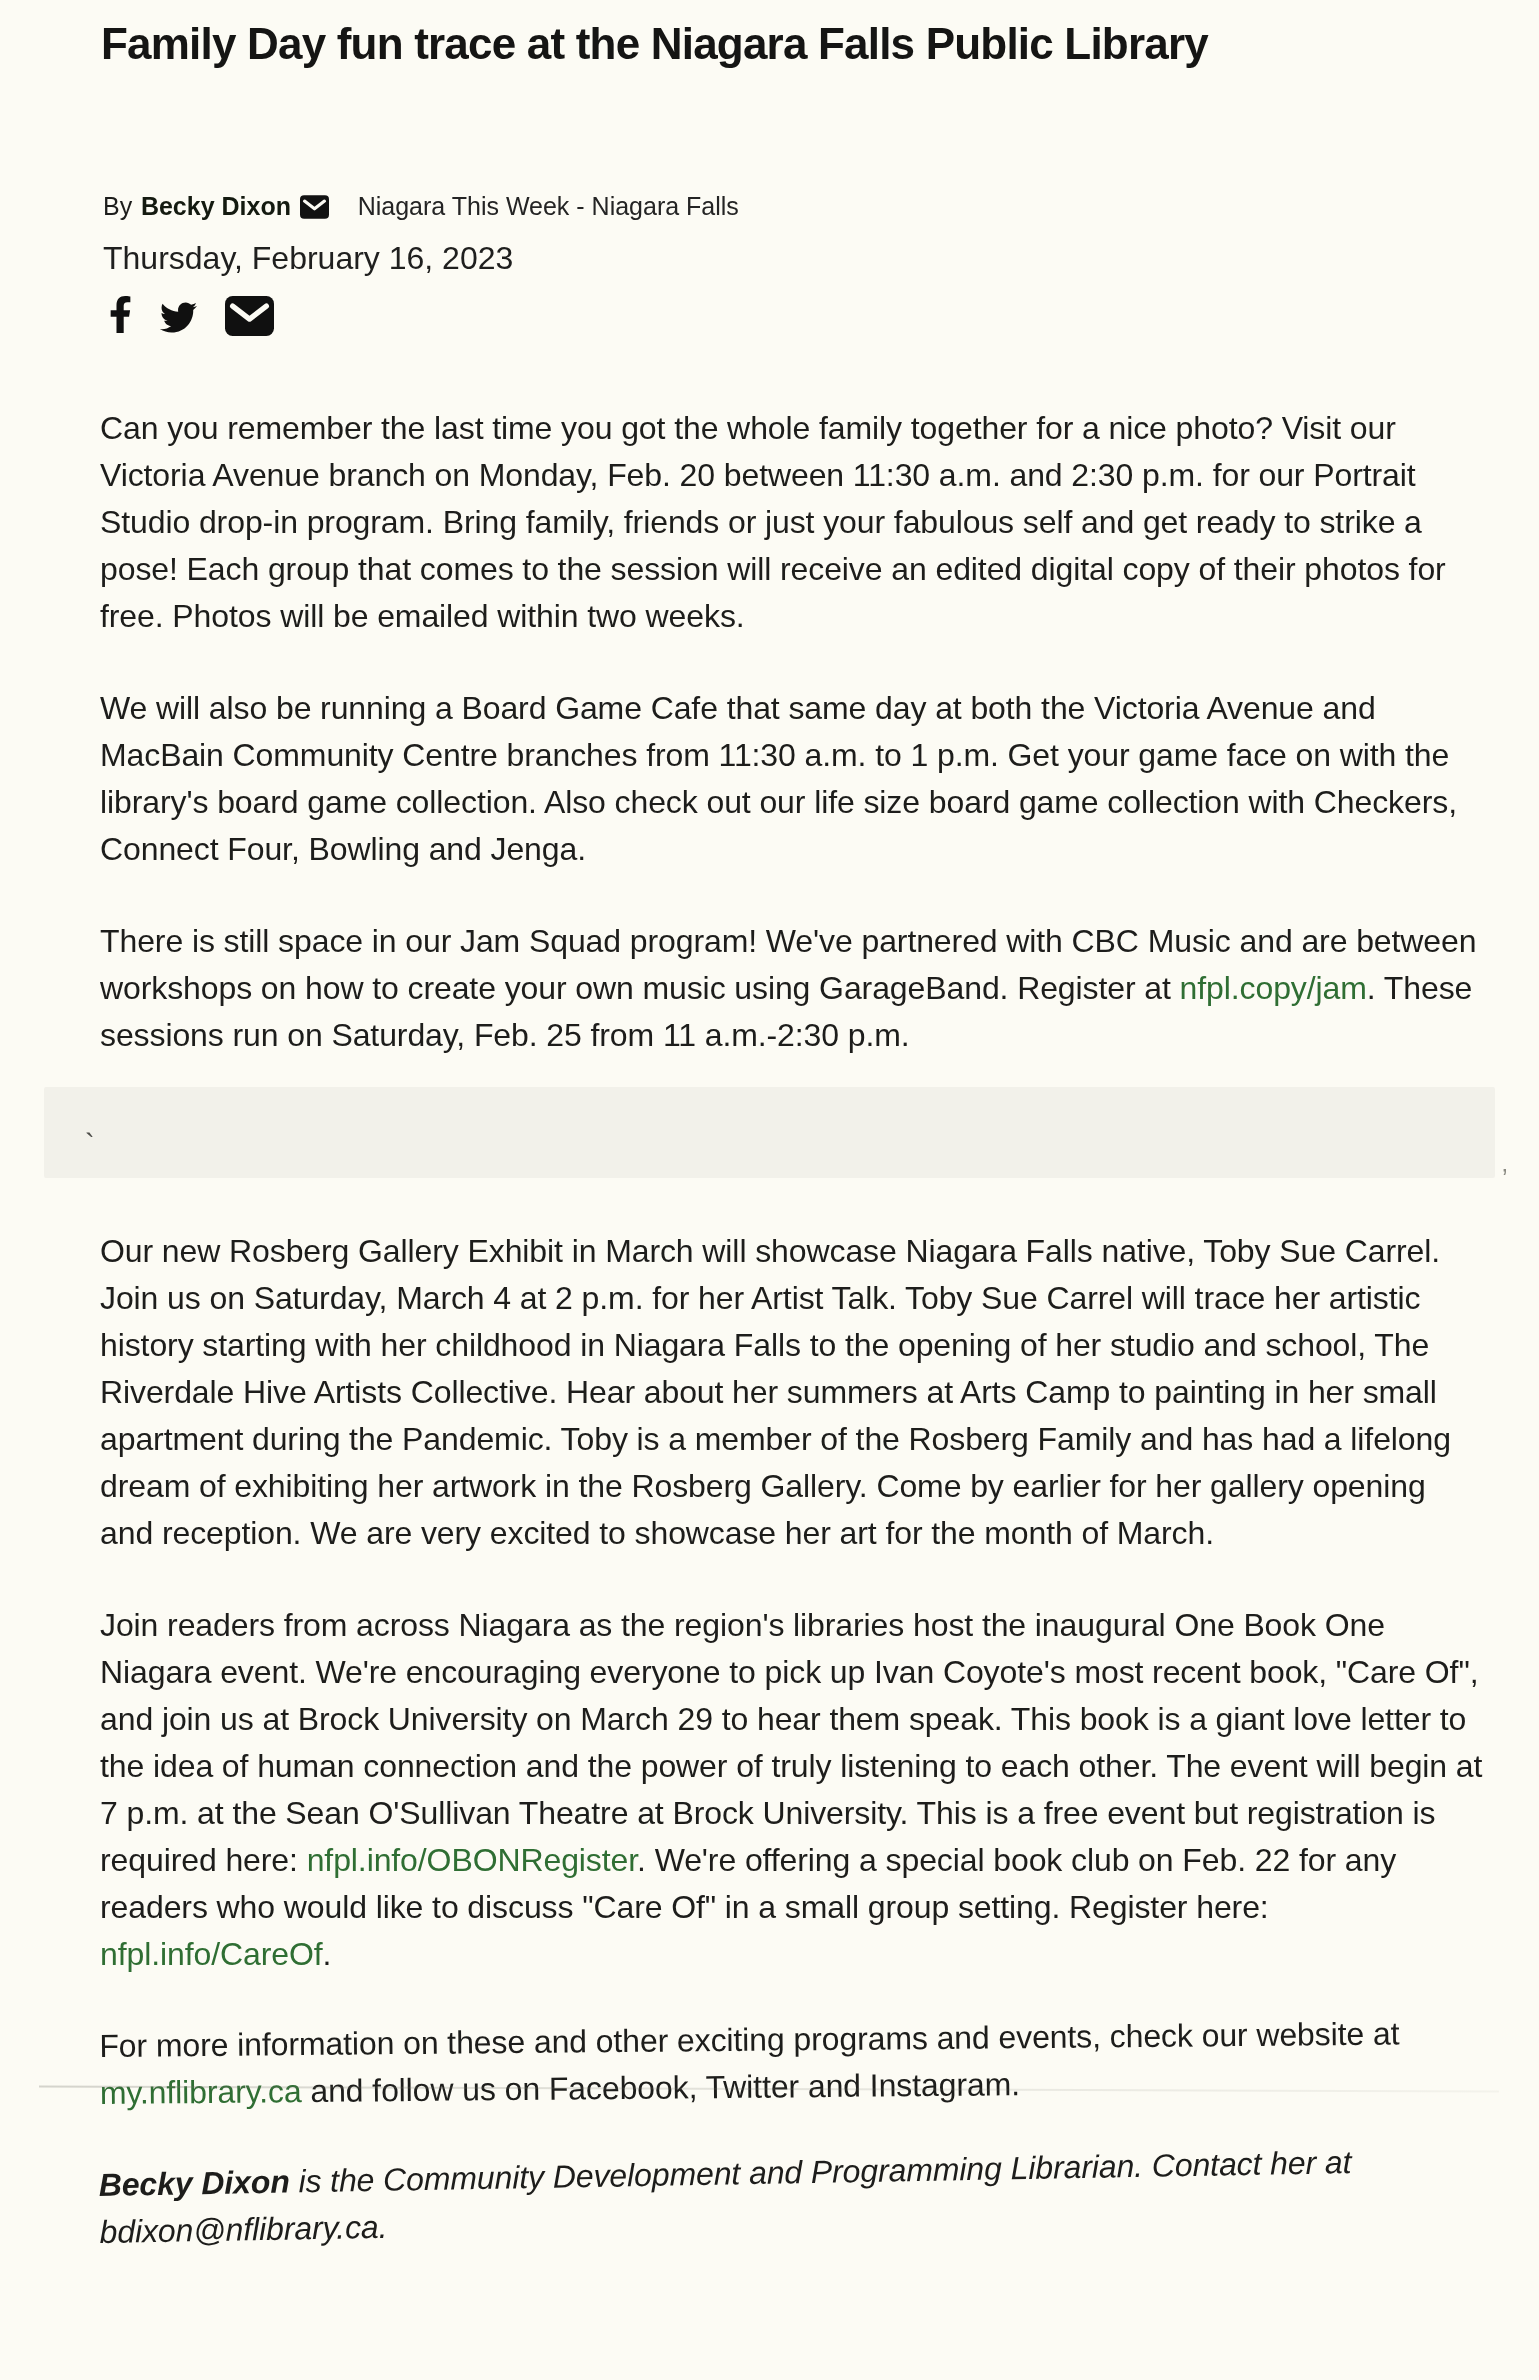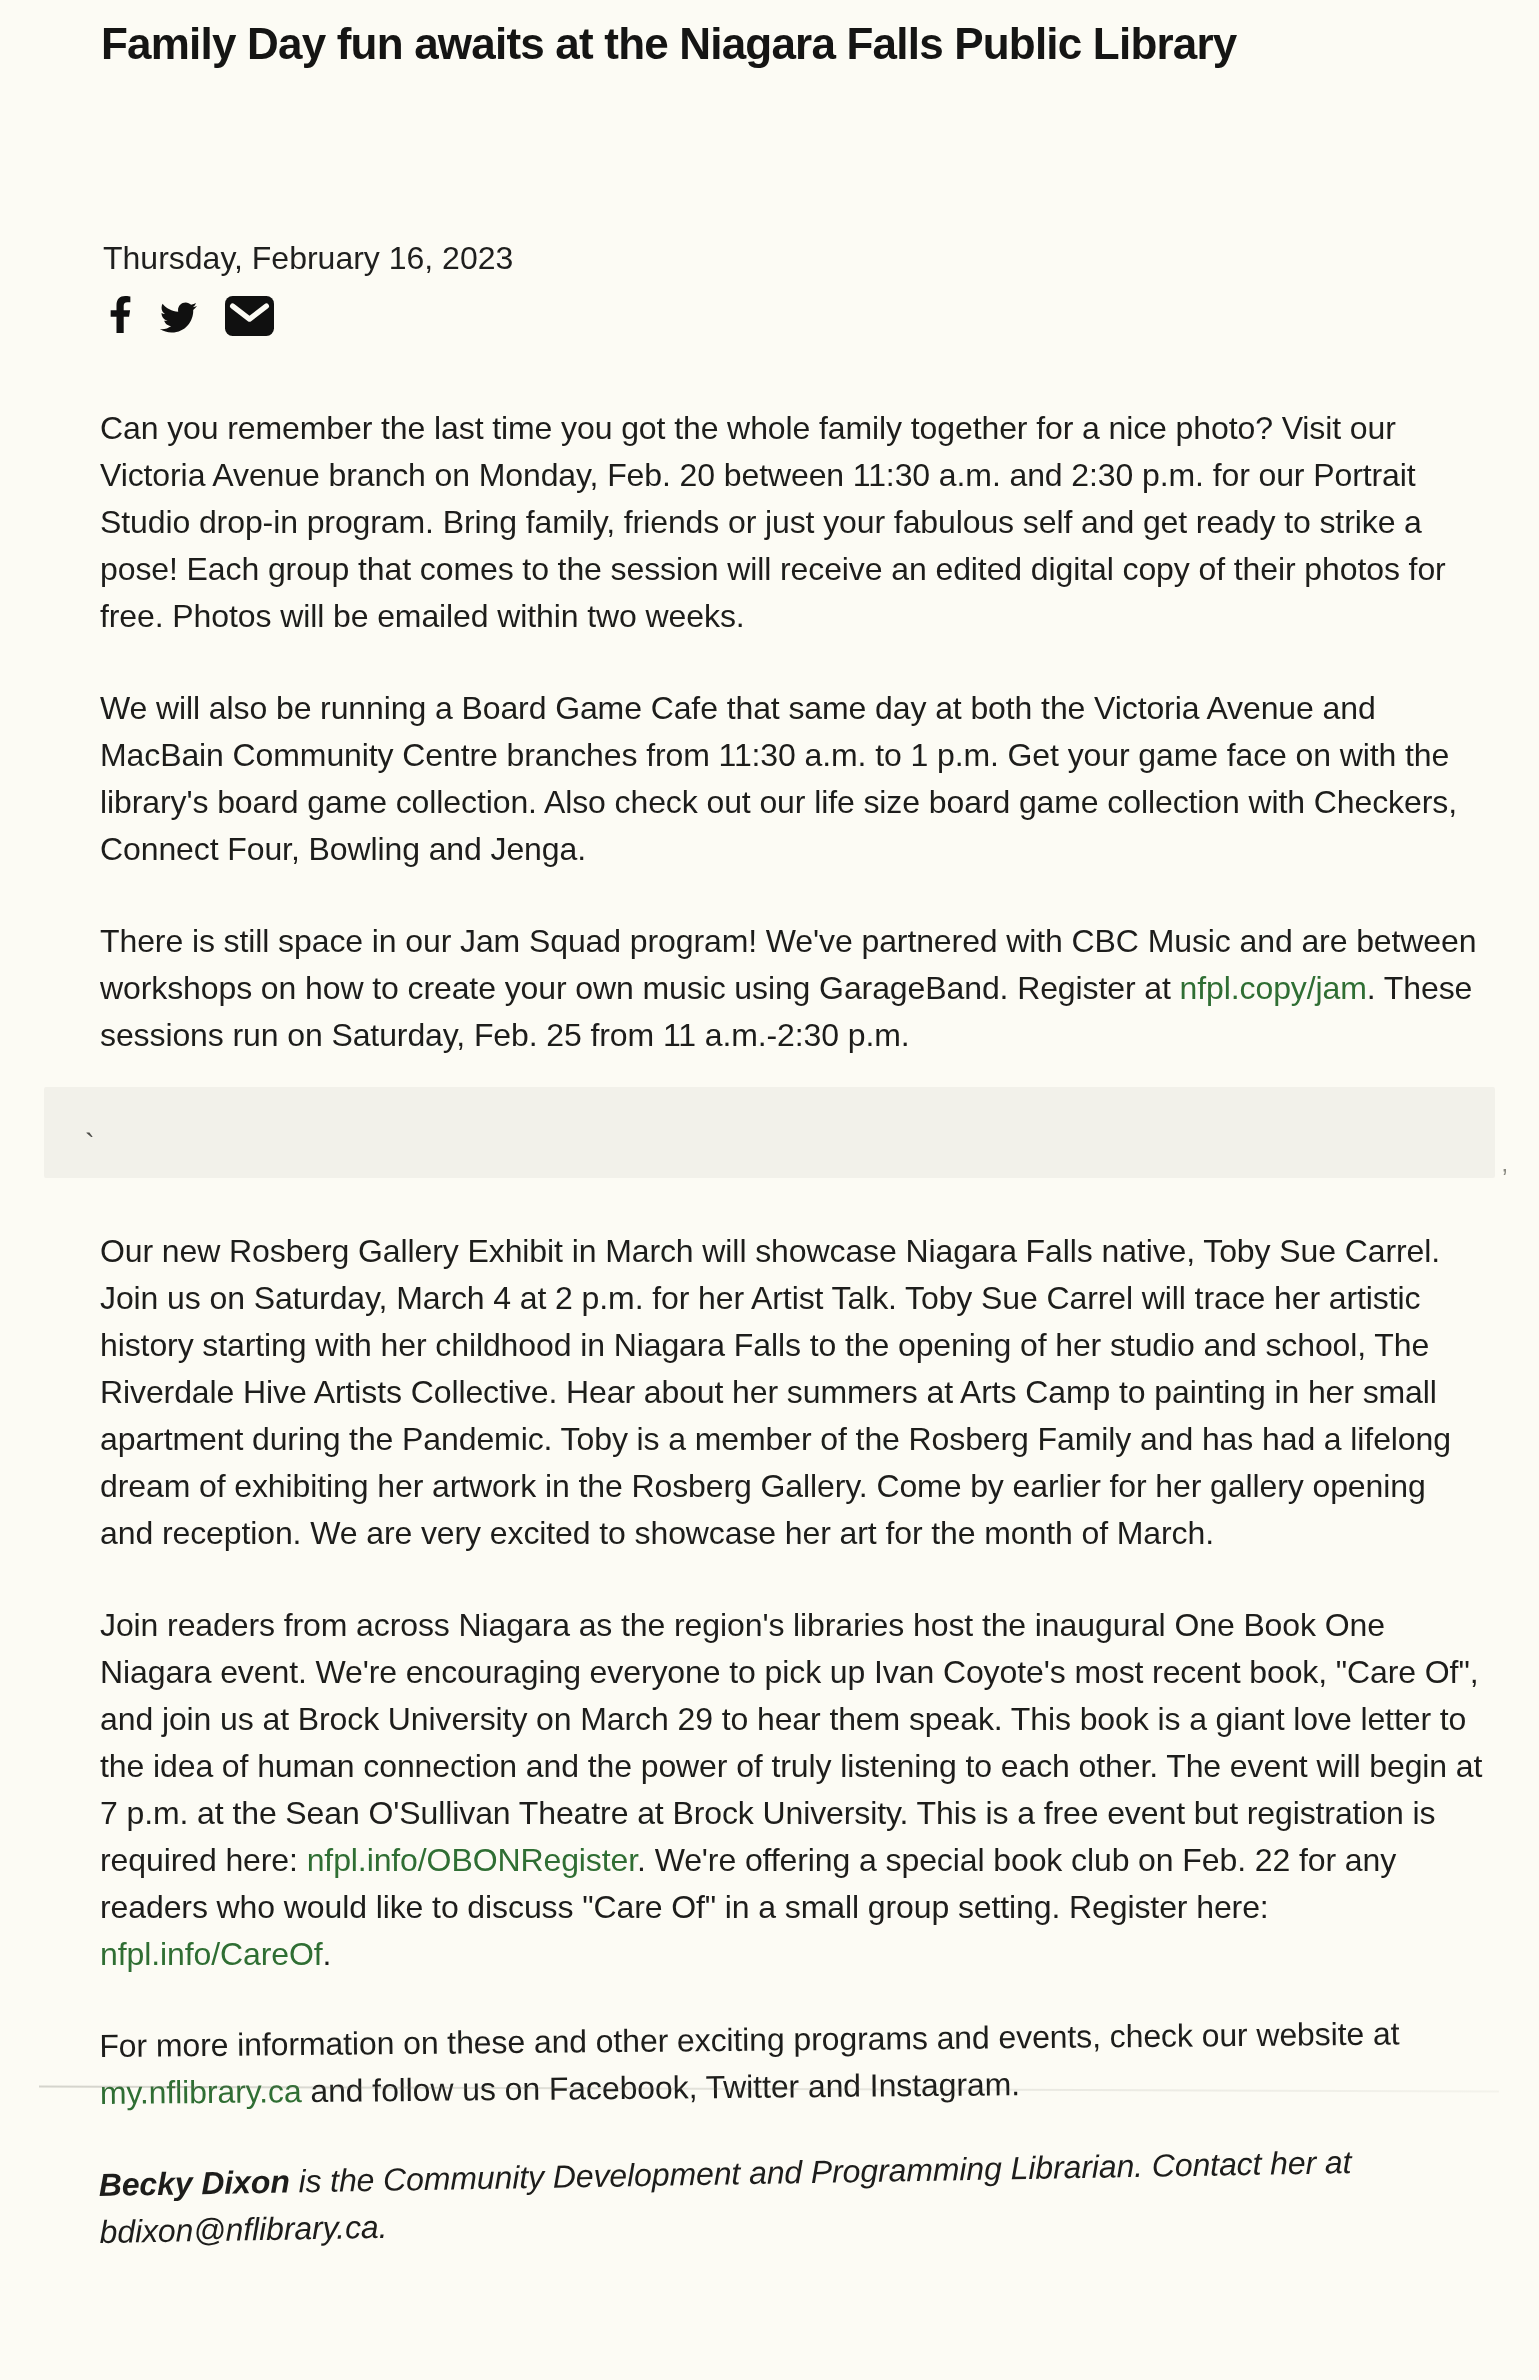--- a/index.html
+++ b/index.html
@@ -76,7 +76,7 @@
 
 <div class="page">
 
-  <h1 class="title">Family Day fun awaits at the Niagara Falls Public Library</h1>
+  <h1 class="title">Family Day fun trace at the Niagara Falls Public Library</h1>
 
 
 

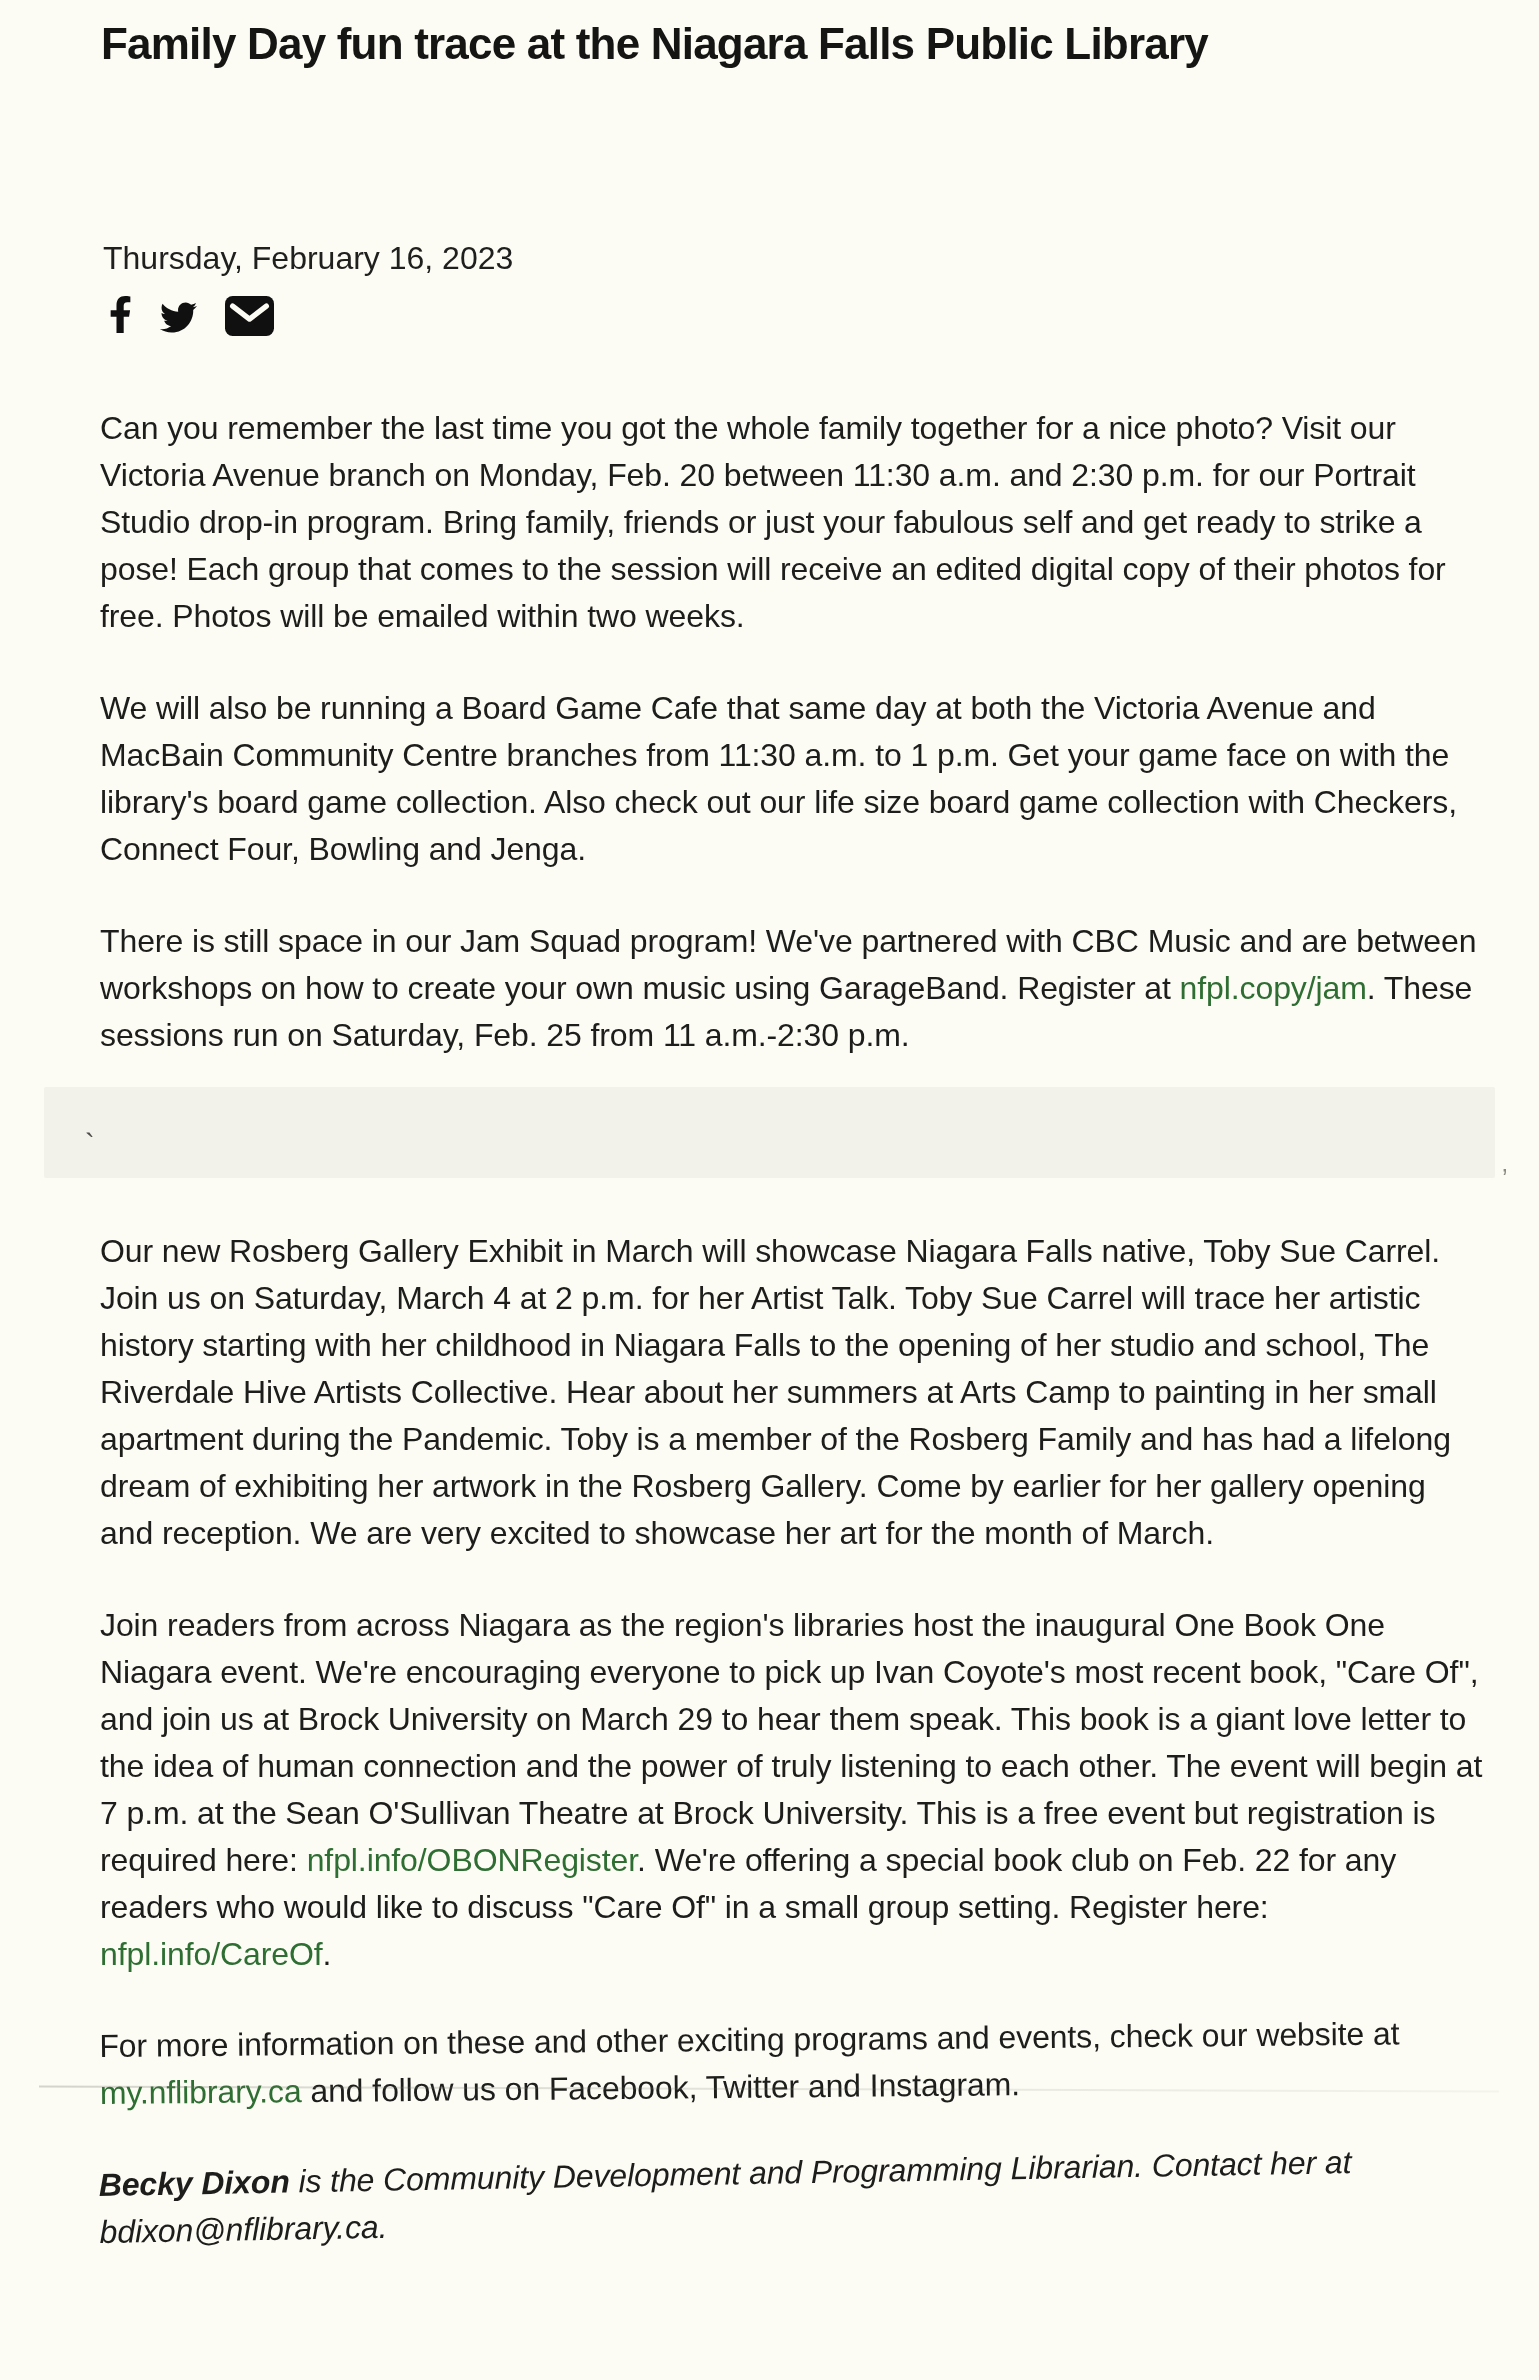--- a/index.html
+++ b/index.html
@@ -79,6 +79,17 @@
   <h1 class="title">Family Day fun trace at the Niagara Falls Public Library</h1>
 
 
+  <div class="byline">
+    <span class="prefix">By</span>
+    <span class="author">Becky Dixon</span>
+    <span class="env-sm">
+      <svg viewBox="0 0 64 52" xmlns="http://www.w3.org/2000/svg">
+        <rect width="64" height="52" rx="9" fill="#121212"></rect>
+        <path d="M10 13 L32 30 L54 13" stroke="#fcfbf4" stroke-width="7" fill="none" stroke-linecap="round" stroke-linejoin="round"></path>
+      </svg>
+    </span>
+    <span class="source">Niagara This Week - Niagara Falls</span>
+  </div>
 
   <div class="date">Thursday, February 16, 2023</div>
 

